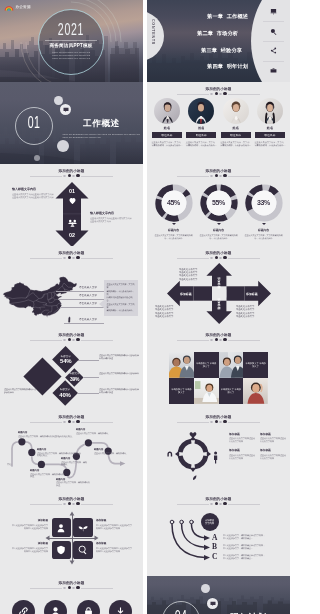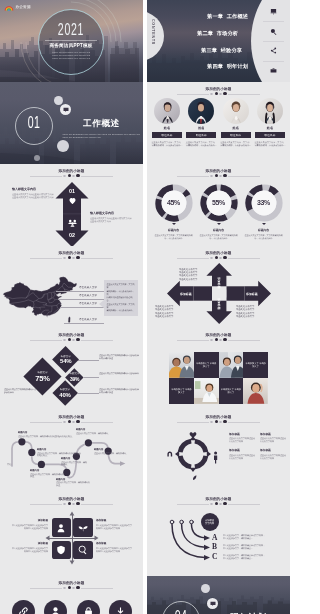--- a/index.html
+++ b/index.html
@@ -621,10 +621,6 @@
   </div>
   <div class="dm-wrap">
   <div class="dm" style="left:29.1px;top:35.4px;width:26.9px;height:26.9px;z-index:1;"></div>
-  <div class="dmc" style="left:23.5px;top:29.8px;width:38.0px;height:38.0px;z-index:2;">
-    <span class="cap">标题文字</span>
-    <span class="val" style="font-size:7.5px">75%</span>
-  </div>
   <div class="dm" style="left:56.3px;top:22.3px;width:19.1px;height:19.1px;z-index:3;"></div>
   <div class="dmc" style="left:52.3px;top:18.3px;width:27.0px;height:27.0px;z-index:4;">
     <span class="cap">标题文字</span>

